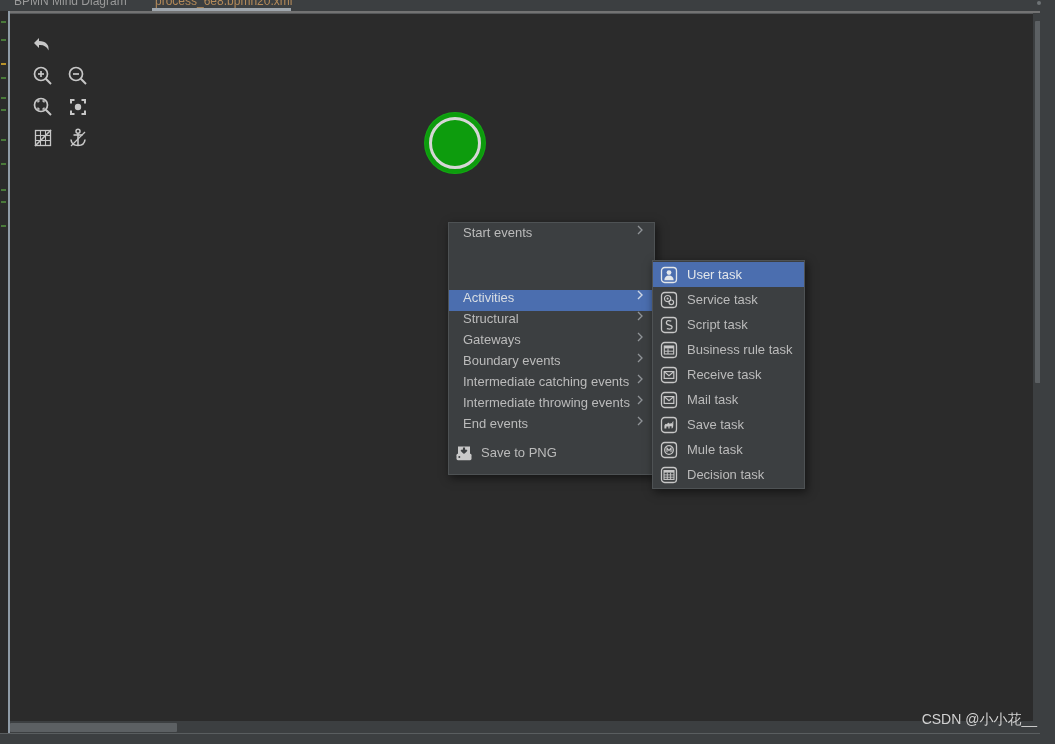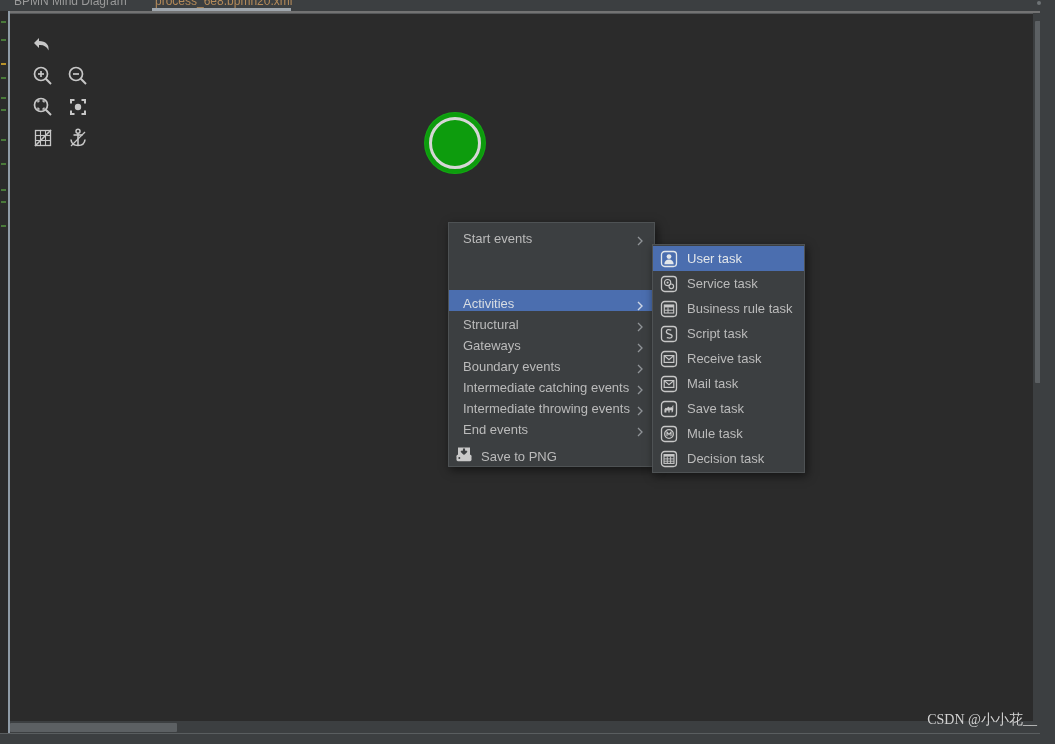--- a/index.html
+++ b/index.html
@@ -210,7 +210,7 @@
     position: relative;
     height: 21px;
     display: flex;
-    align-items: flex-end;
+    align-items: flex-start;
     padding: 0 9px 0 14px;
     font-size: 13px;
     color: #bbbbbb;

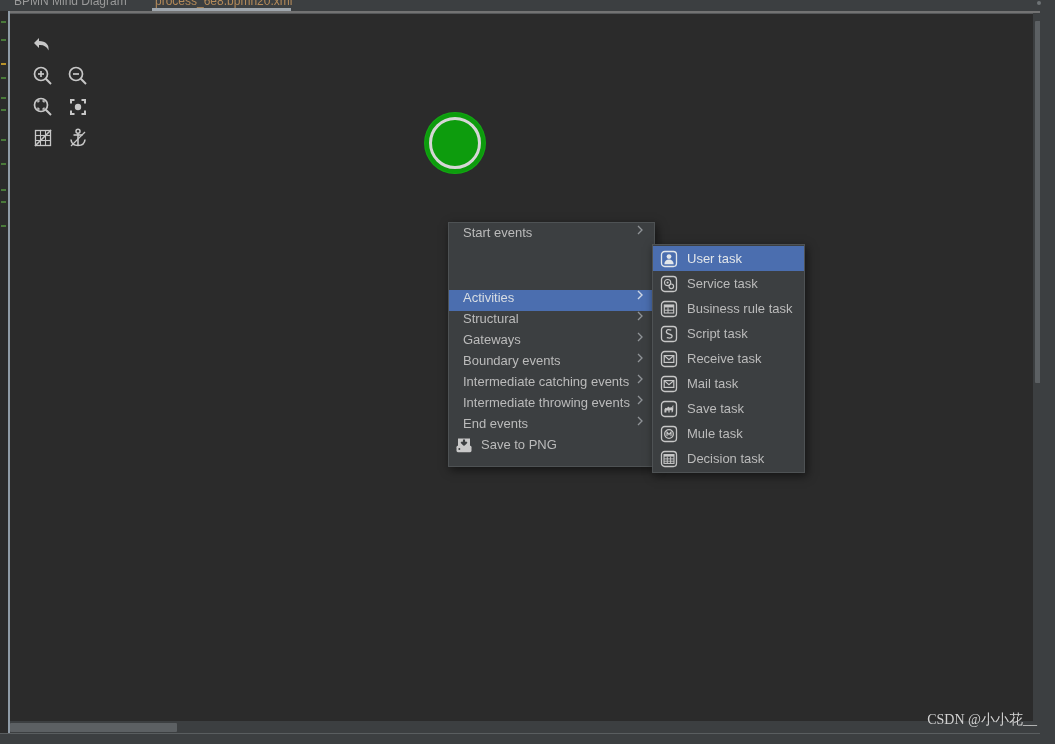--- a/index.html
+++ b/index.html
@@ -244,7 +244,7 @@
   .submenu {
     position: absolute;
     left: 652px;
-    top: 244px;
+    top: 260px;
     width: 153px;
     background: #3c3f41;
     border: 1px solid #4e5254;

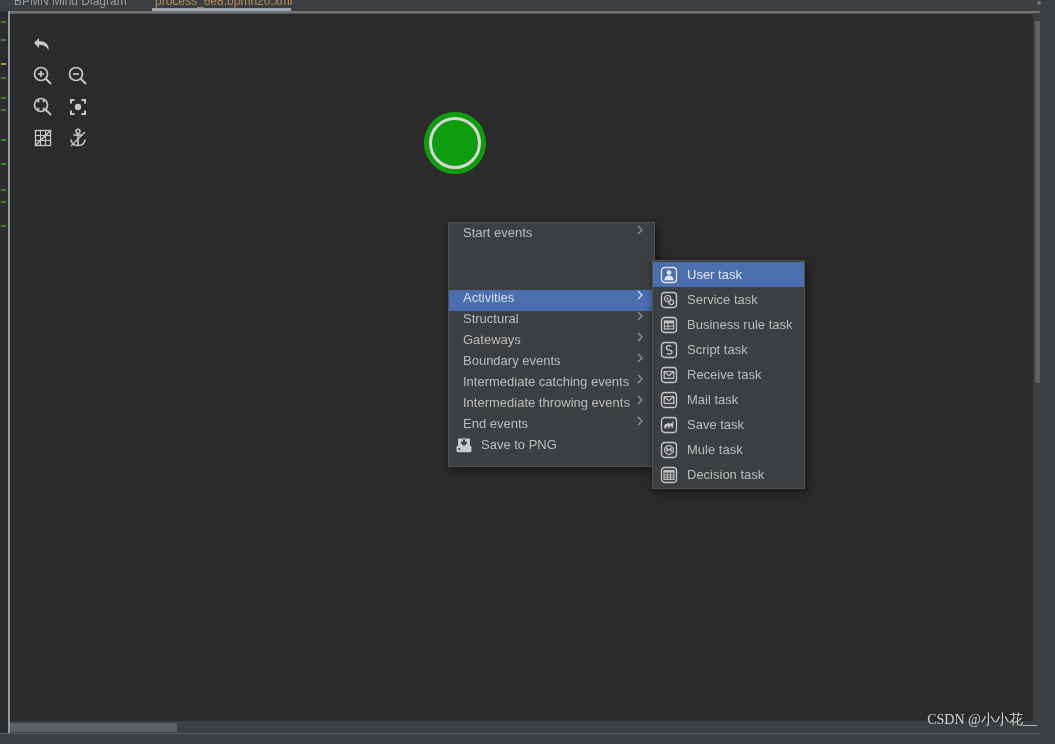--- a/index.html
+++ b/index.html
@@ -498,6 +498,16 @@
       <span class="sub-icon">
         <svg width="18" height="18" viewBox="0 0 18 18">
           <rect x="1.5" y="1.5" width="15" height="15" rx="3.2" fill="none" stroke="#c7c7c7" stroke-width="1.3"></rect>
+          <path d="M11.3 5.2 Q7 3.6 6.4 6.3 Q6 8.4 9.4 9.2 Q12.8 10 11.9 12 Q11.2 13.7 6.8 12.6" fill="none" stroke="#c7c7c7" stroke-width="1.3"></path>
+        </svg>
+      </span>
+      <span>Script task</span>
+    </div>
+
+    <div class="sub-item">
+      <span class="sub-icon">
+        <svg width="18" height="18" viewBox="0 0 18 18">
+          <rect x="1.5" y="1.5" width="15" height="15" rx="3.2" fill="none" stroke="#c7c7c7" stroke-width="1.3"></rect>
           <rect x="4.3" y="5" width="9.4" height="8" fill="none" stroke="#c7c7c7" stroke-width="1.1"></rect>
           <rect x="4.3" y="5" width="9.4" height="2.4" fill="#c7c7c7"></rect>
           <line x1="4.3" y1="10.2" x2="13.7" y2="10.2" stroke="#c7c7c7" stroke-width="1"></line>
@@ -505,16 +515,6 @@
         </svg>
       </span>
       <span>Business rule task</span>
-    </div>
-
-    <div class="sub-item">
-      <span class="sub-icon">
-        <svg width="18" height="18" viewBox="0 0 18 18">
-          <rect x="1.5" y="1.5" width="15" height="15" rx="3.2" fill="none" stroke="#c7c7c7" stroke-width="1.3"></rect>
-          <path d="M11.3 5.2 Q7 3.6 6.4 6.3 Q6 8.4 9.4 9.2 Q12.8 10 11.9 12 Q11.2 13.7 6.8 12.6" fill="none" stroke="#c7c7c7" stroke-width="1.3"></path>
-        </svg>
-      </span>
-      <span>Script task</span>
     </div>
 
     <div class="sub-item">

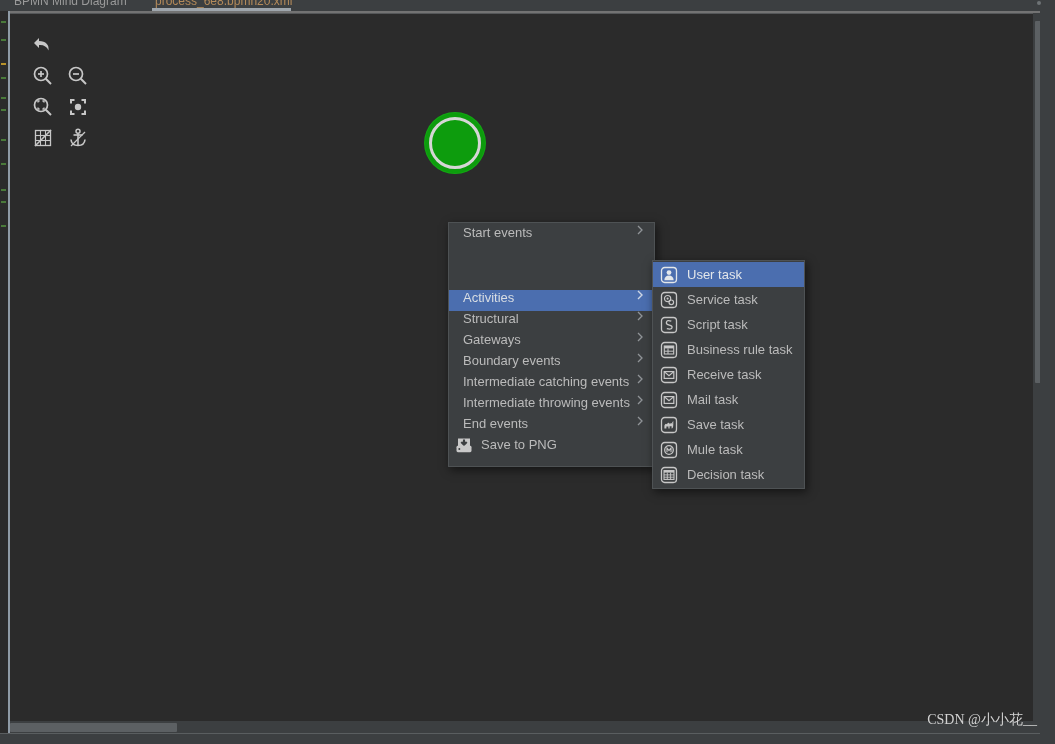--- a/index.html
+++ b/index.html
@@ -229,7 +229,7 @@
     flex: 0 0 10px;
     opacity: .85;
   }
-  .menu-item.with-icon { padding-left: 4px; }
+  .menu-item.with-icon { padding-left: 4px; margin-top: 8px; }
   .save-icon {
     width: 22px;
     height: 18px;

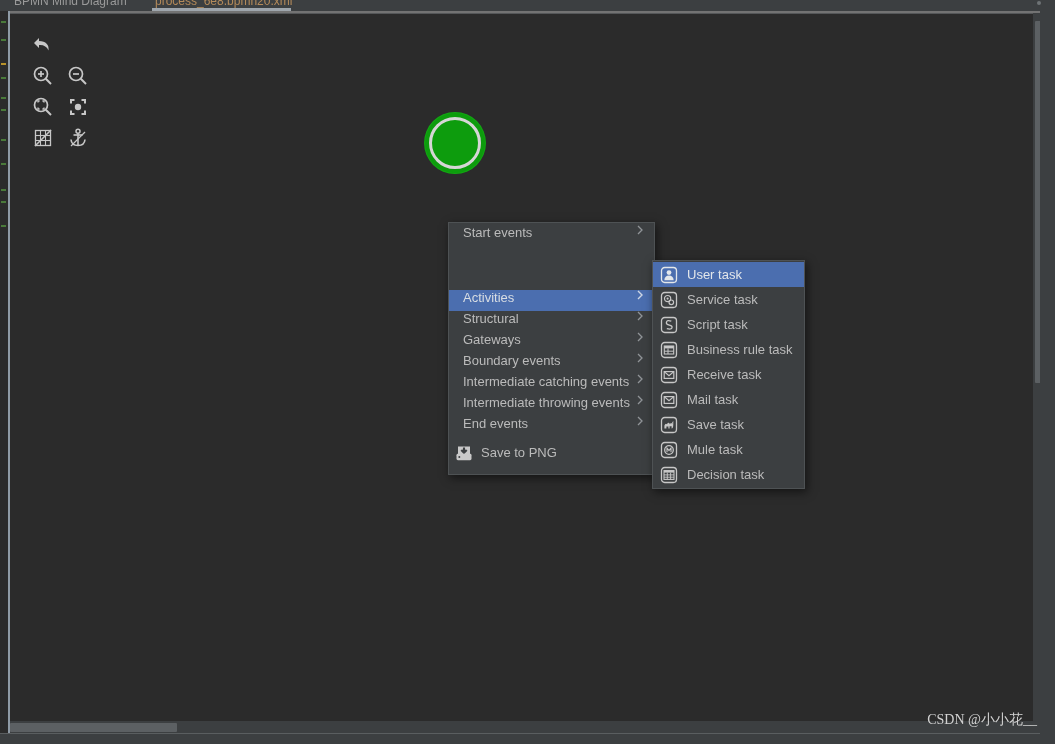--- a/index.html
+++ b/index.html
@@ -284,7 +284,7 @@
     bottom: 15px;
     font-size: 14px;
     color: #d2d2d2;
-    font-family: Liberation Serif, serif;
+    font-family: Liberation Sans, sans-serif;
     z-index: 60;
     pointer-events: none;
   }

